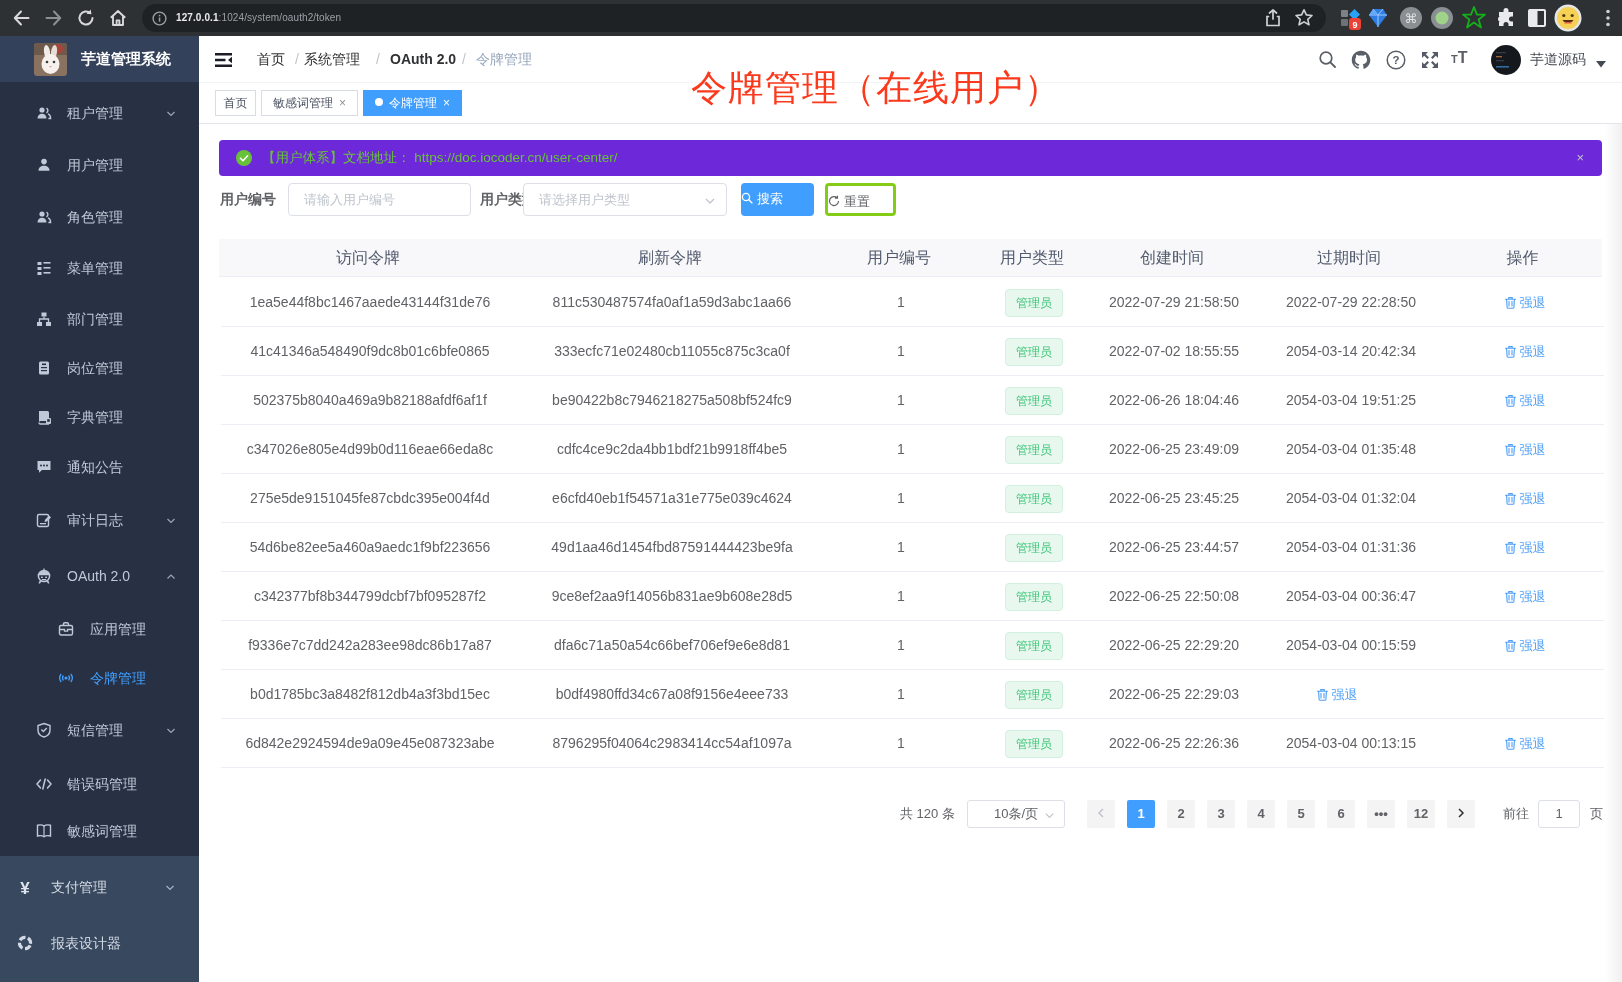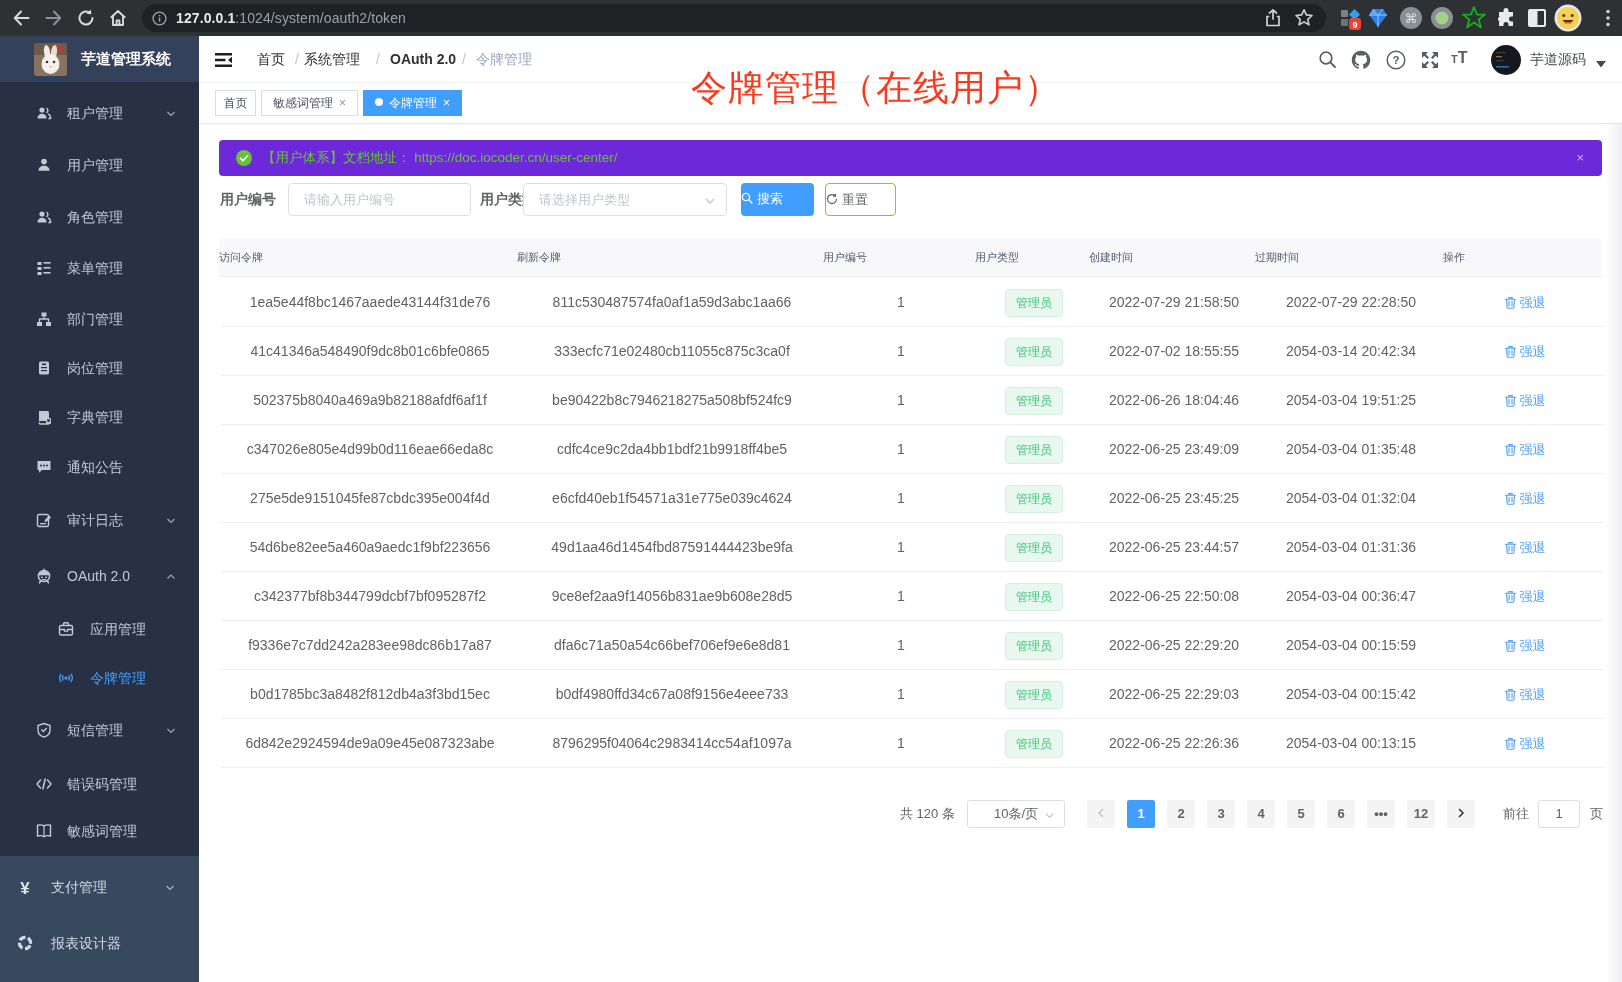--- a/index.html
+++ b/index.html
@@ -9,7 +9,7 @@
 #chrome{position:absolute;left:0;top:0;width:1622px;height:36px;background:#2d3134}
 #chrome svg{position:absolute}
 #pill{position:absolute;left:142px;top:4px;width:1184px;height:28px;border-radius:14px;background:#1f2225}
-#url{position:absolute;left:176px;top:4px;height:28px;line-height:28px;font-size:14px;color:#9aa0a6;letter-spacing:.1px}
+#url{position:absolute;left:176px;top:4px;height:28px;line-height:28px;font-size:10px;color:#9aa0a6;letter-spacing:.1px}
 #url b{color:#e9eaed;font-weight:700}
 
 #sidebar{position:absolute;left:0;top:36px;width:199px;height:946px;background:#273143}

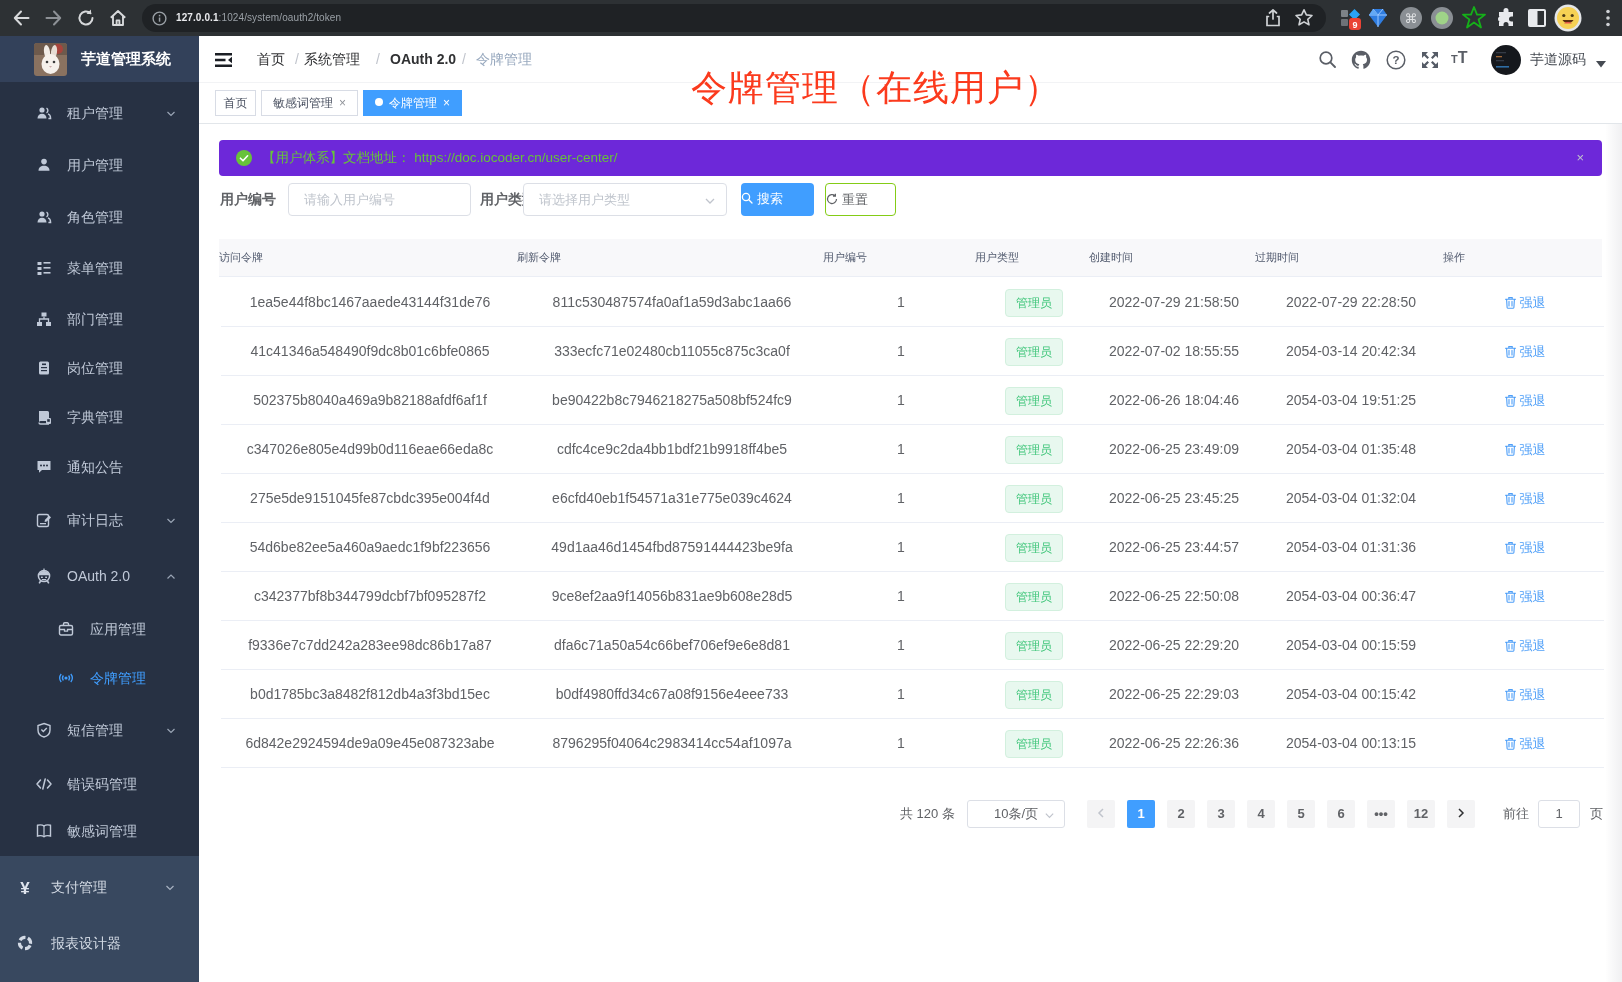--- a/index.html
+++ b/index.html
@@ -386,7 +386,7 @@
       <circle cx="5" cy="5" r="3.6" stroke="#fff" stroke-width="1.3" fill="none"></circle>
       <path d="M7.8 7.8 L11 11" stroke="#fff" stroke-width="1.3" stroke-linecap="round"></path>
     </svg>搜索</div>
-<div class="fbtn" style="left:825px;width:71px;background:#fff;border:1px solid #84cc16;color:#606266"><svg style="vertical-align:-1px;margin-right:4px" width="12" height="12" viewBox="0 0 12 12">
+<div class="fbtn" style="left:825px;width:71px;background:#fff;border:3px solid #84cc16;color:#606266"><svg style="vertical-align:-1px;margin-right:4px" width="12" height="12" viewBox="0 0 12 12">
       <path d="M10.5 6 a4.5 4.5 0 1 1-1.4-3.2 M9.4 0.8 v2.4 h-2.4" stroke="#606266" stroke-width="1.2" fill="none"></path>
     </svg>重置</div>
 <div id="thead">

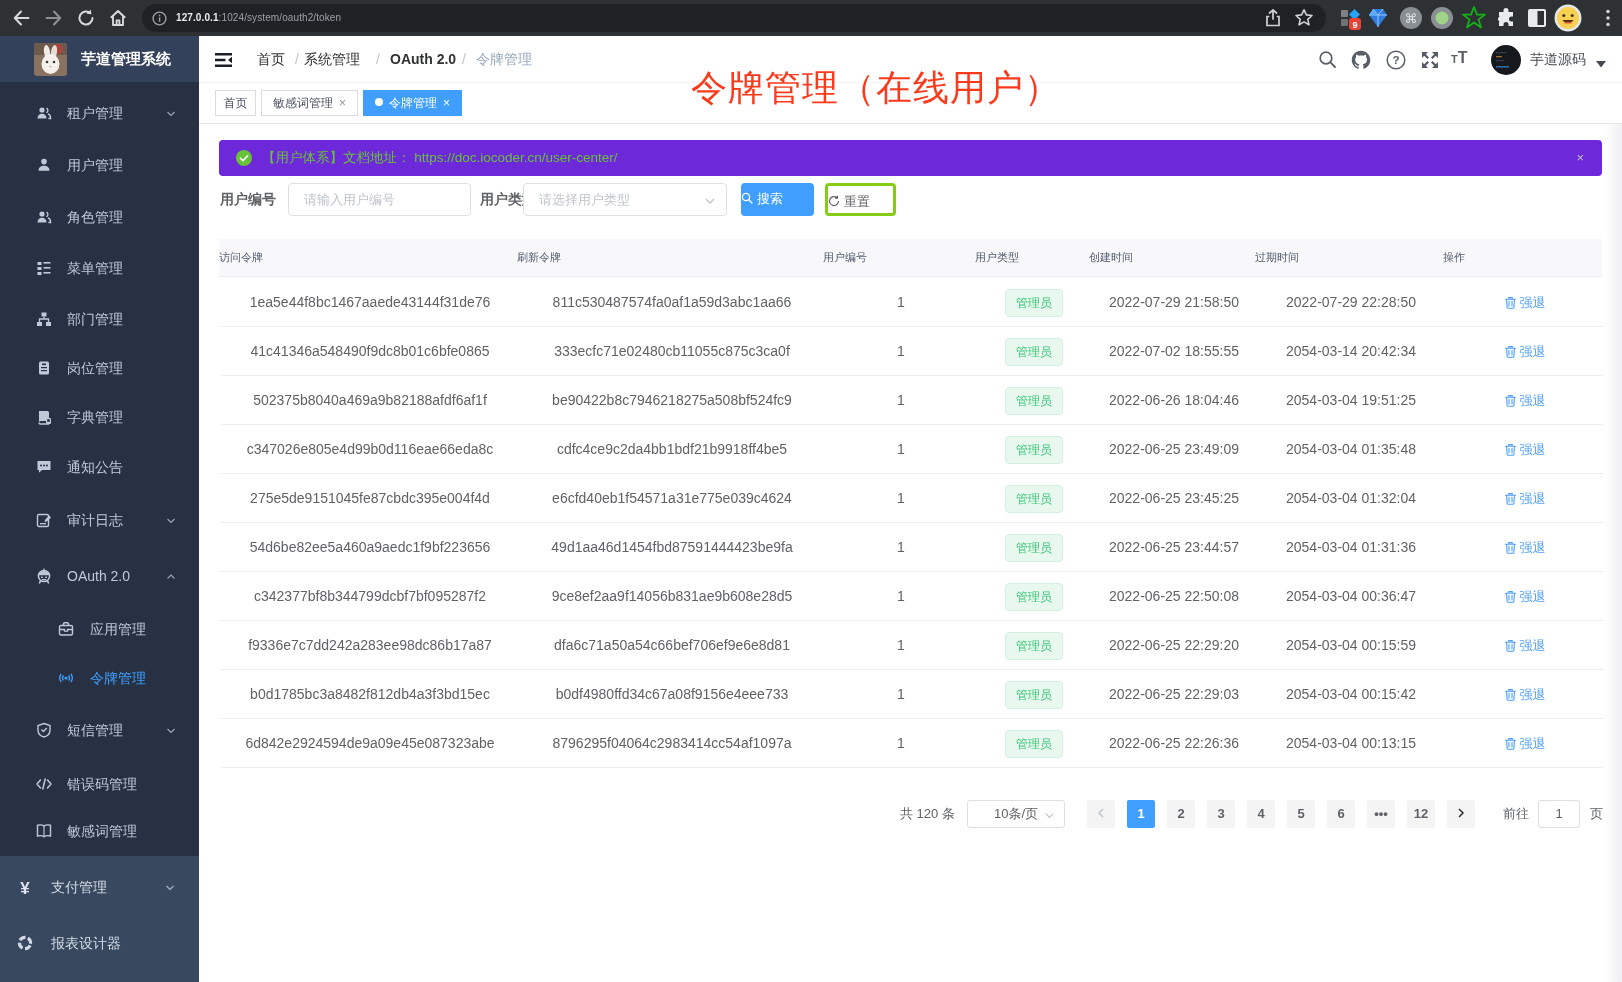--- a/index.html
+++ b/index.html
@@ -52,7 +52,7 @@
 .fbtn{position:absolute;top:183px;height:33px;border-radius:4px;font-size:13px;line-height:31px;text-align:left}
 
 #thead{position:absolute;left:219px;top:239px;width:1383px;height:38px;background:#f8f8fa;border-bottom:1px solid #ebeef5;display:flex}
-#thead div{font-size:11px;font-weight:500;color:#515a6e;line-height:37px;text-align:left}
+#thead div{font-size:16px;font-weight:500;color:#515a6e;line-height:37px;text-align:center}
 .trow{position:absolute;left:221px;width:1383px;height:49px;border-bottom:1px solid #ebeef5;display:flex;background:#fff}
 .trow div{font-size:14px;color:#606266;line-height:48px;text-align:center}
 .c1{width:298px}.c2{width:306px}.c3{width:152px}.c4{width:114px}.c5{width:166px}.c6{width:188px}.c7{width:159px}

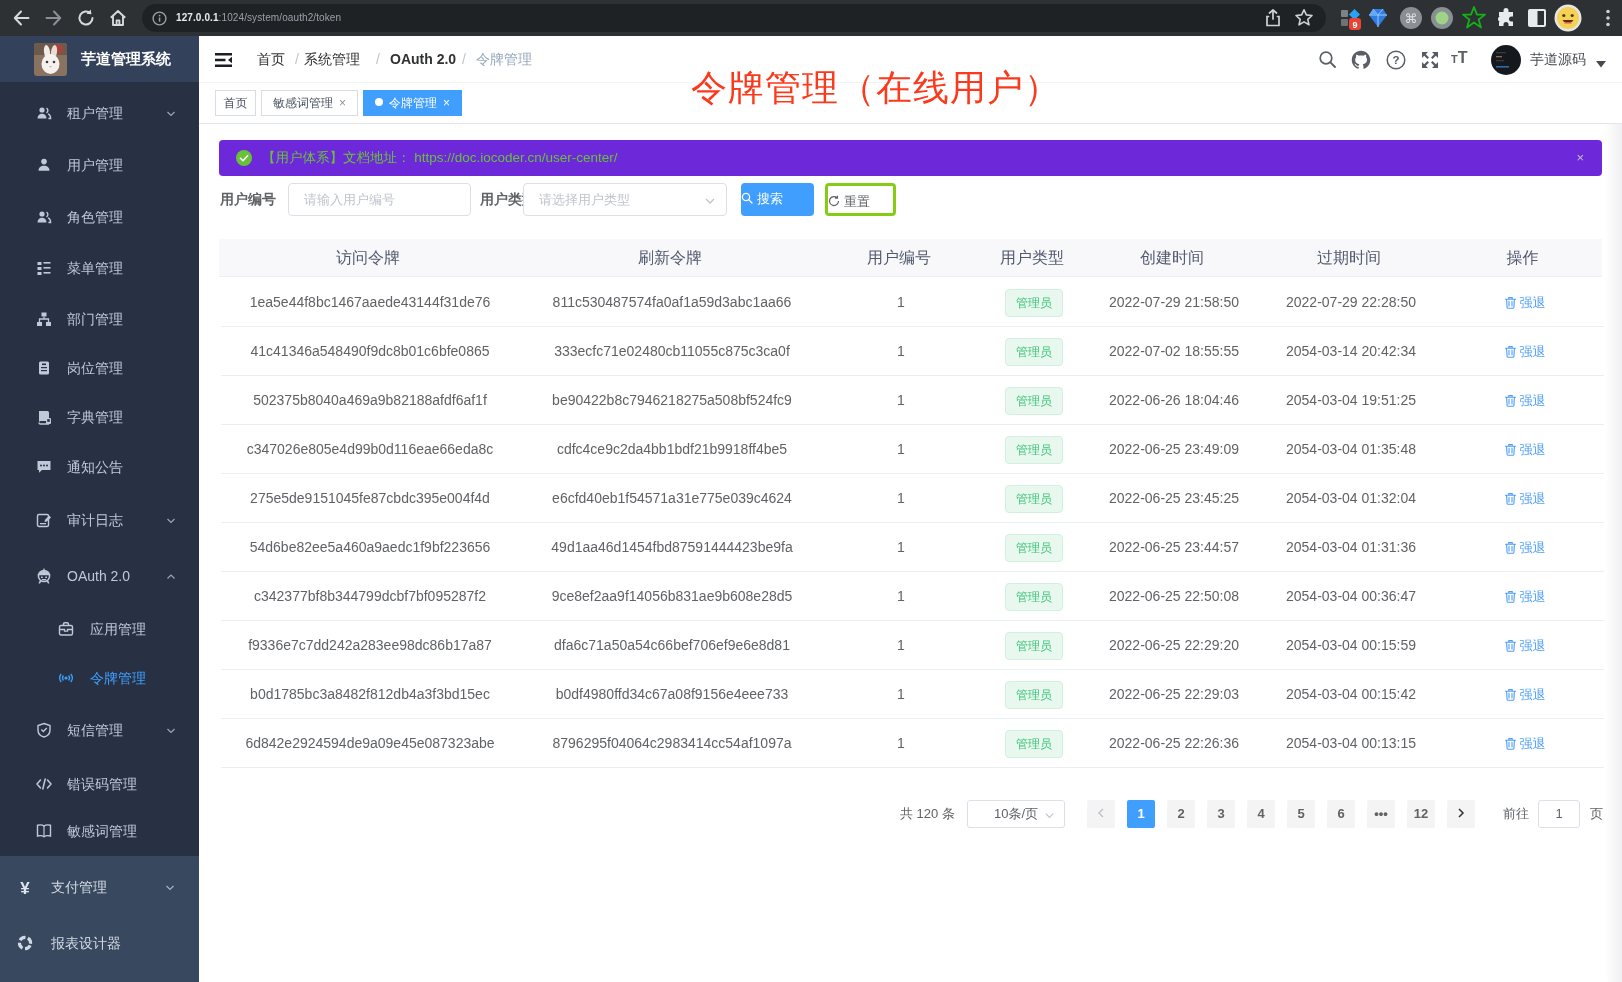--- a/index.html
+++ b/index.html
@@ -492,7 +492,6 @@
     <div class="c3">1</div>
     <div class="c4"><span class="gtag">管理员</span></div>
     <div class="c5">2022-06-25 22:29:03</div>
-    <div class="c6">2054-03-04 00:15:42</div>
     <div class="c7"><span class="klink"><svg width="13" height="13" viewBox="0 0 13 13">
           <path d="M1.5 3.2 h10 M4.8 3 V1.6 h3.4 V3 M2.6 3.4 l.5 8 a1 1 0 0 0 1 .9 h4.8 a1 1 0 0 0 1-.9 l.5-8 M5 5.4 v4.6 M8 5.4 v4.6" stroke="#4d9ef8" stroke-width="1.1" fill="none" stroke-linecap="round"></path>
         </svg>强退</span></div>

